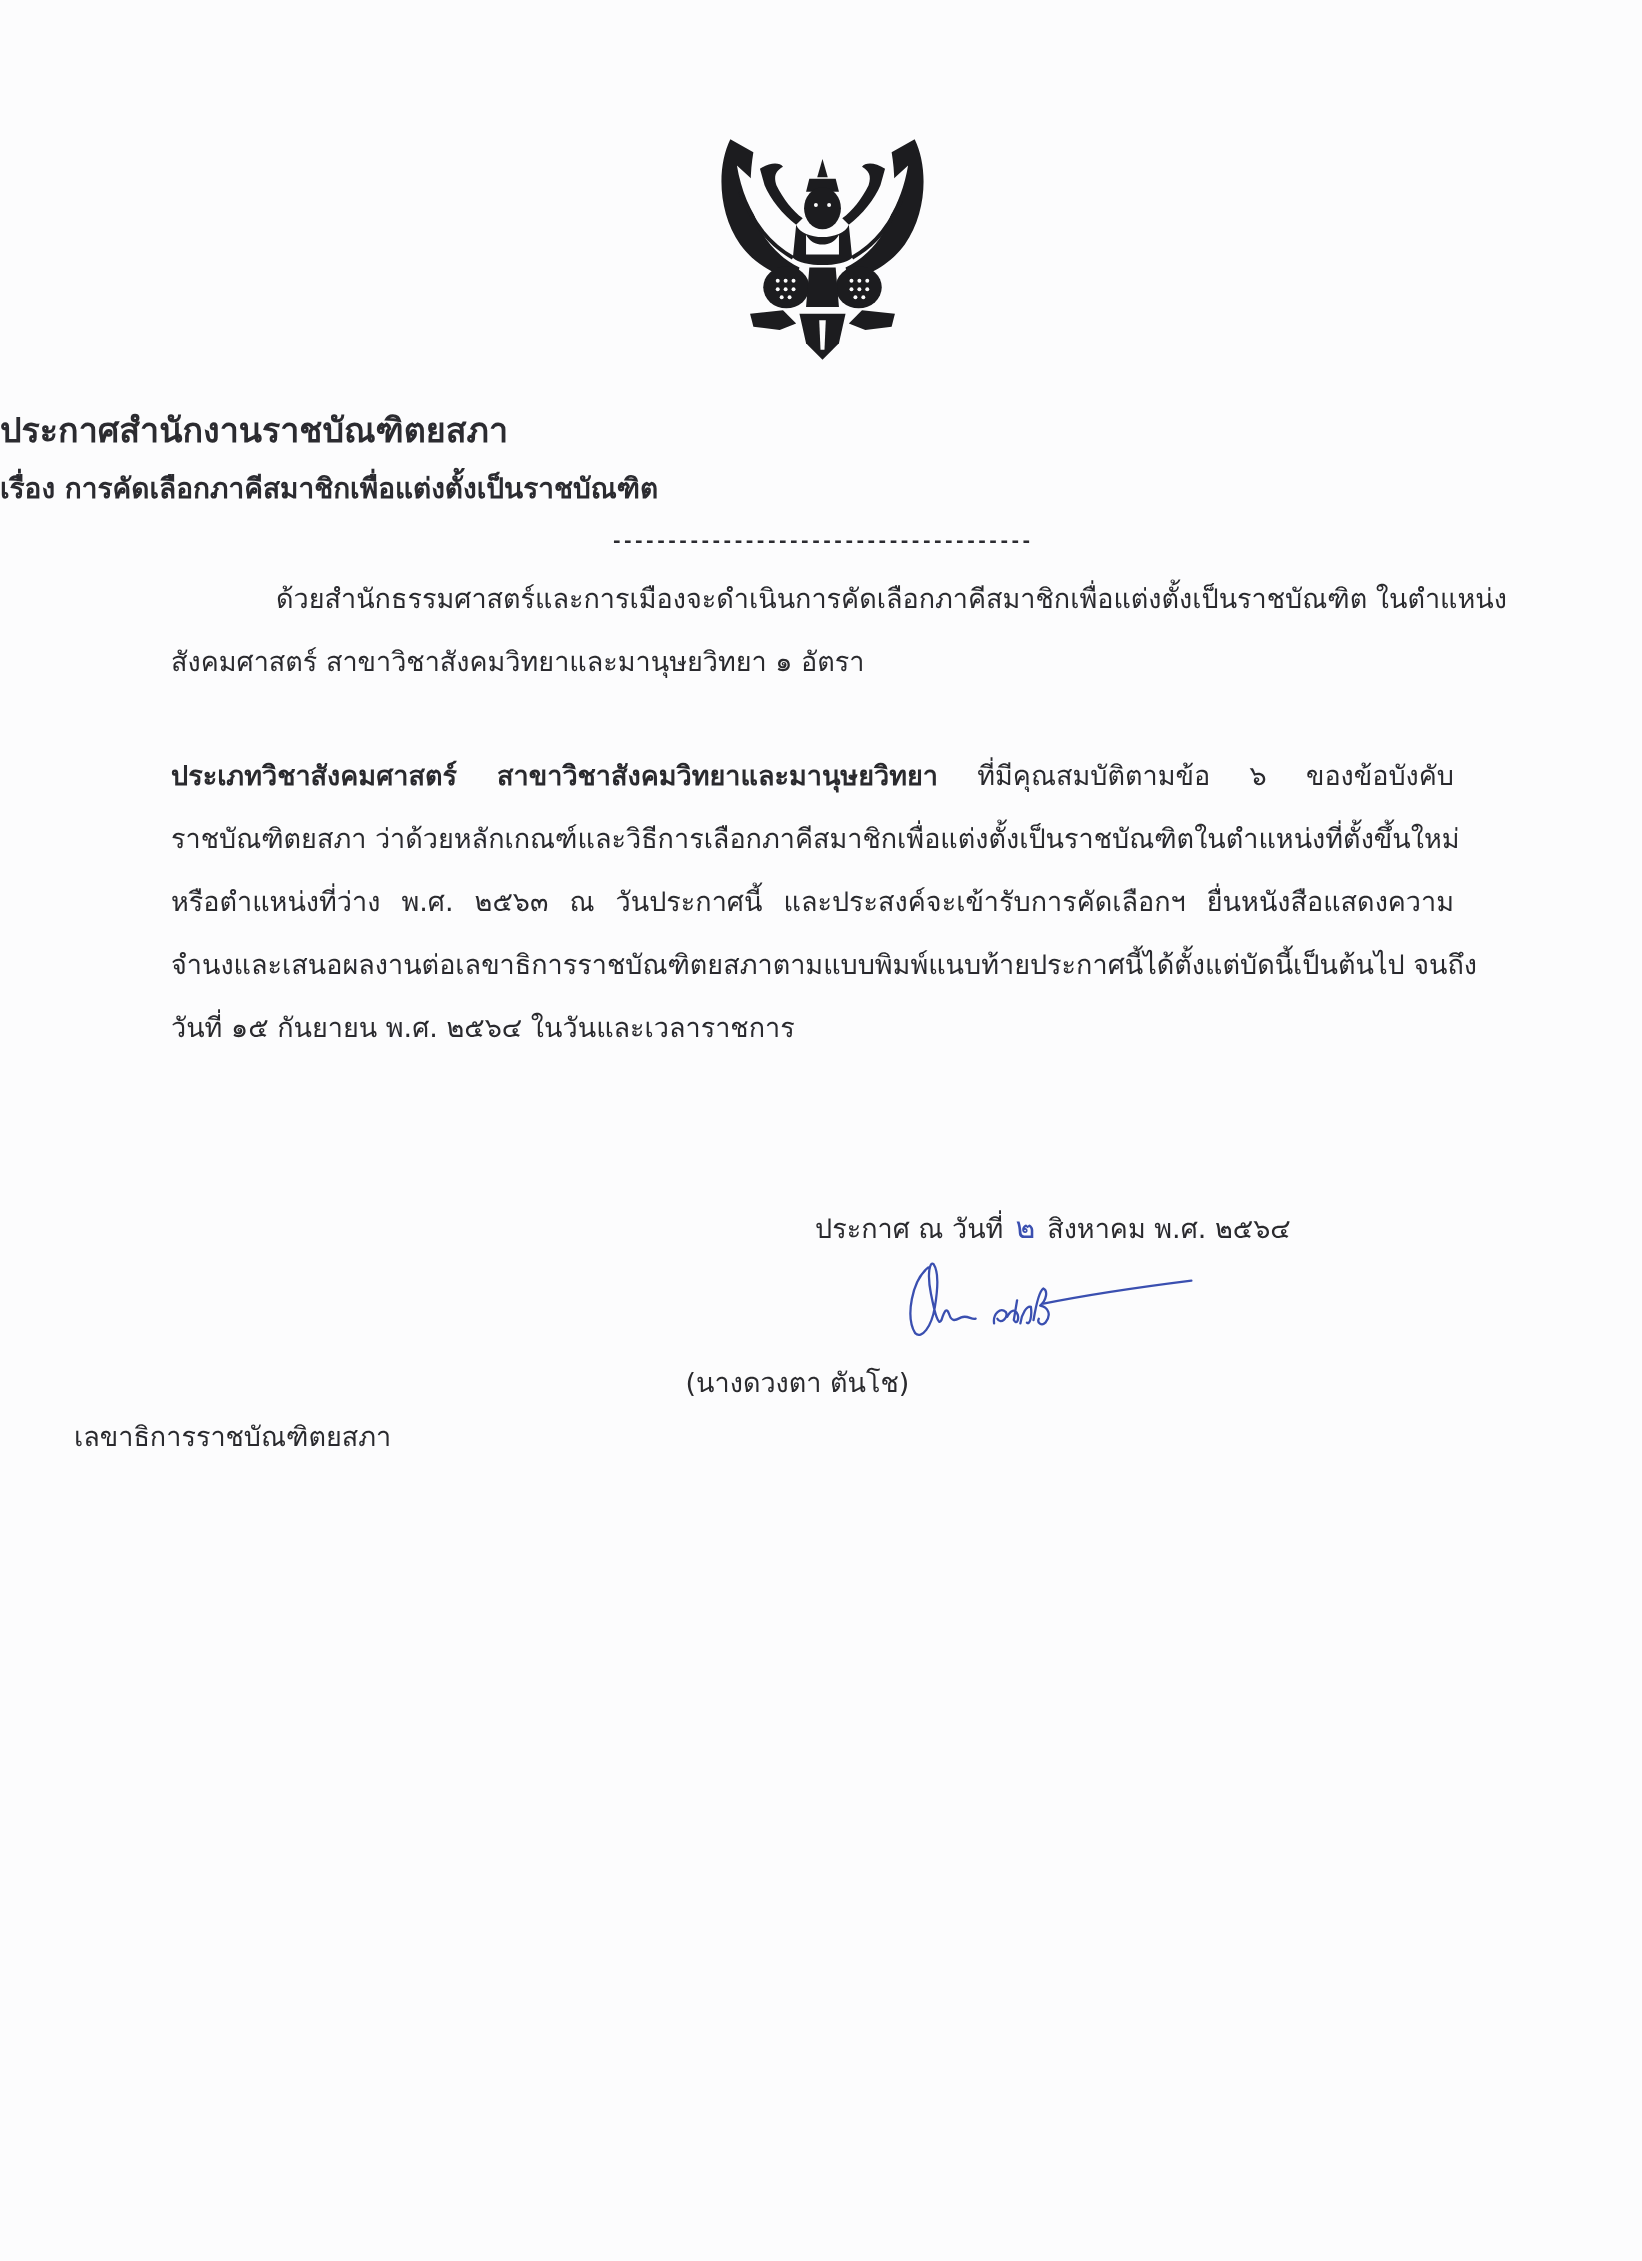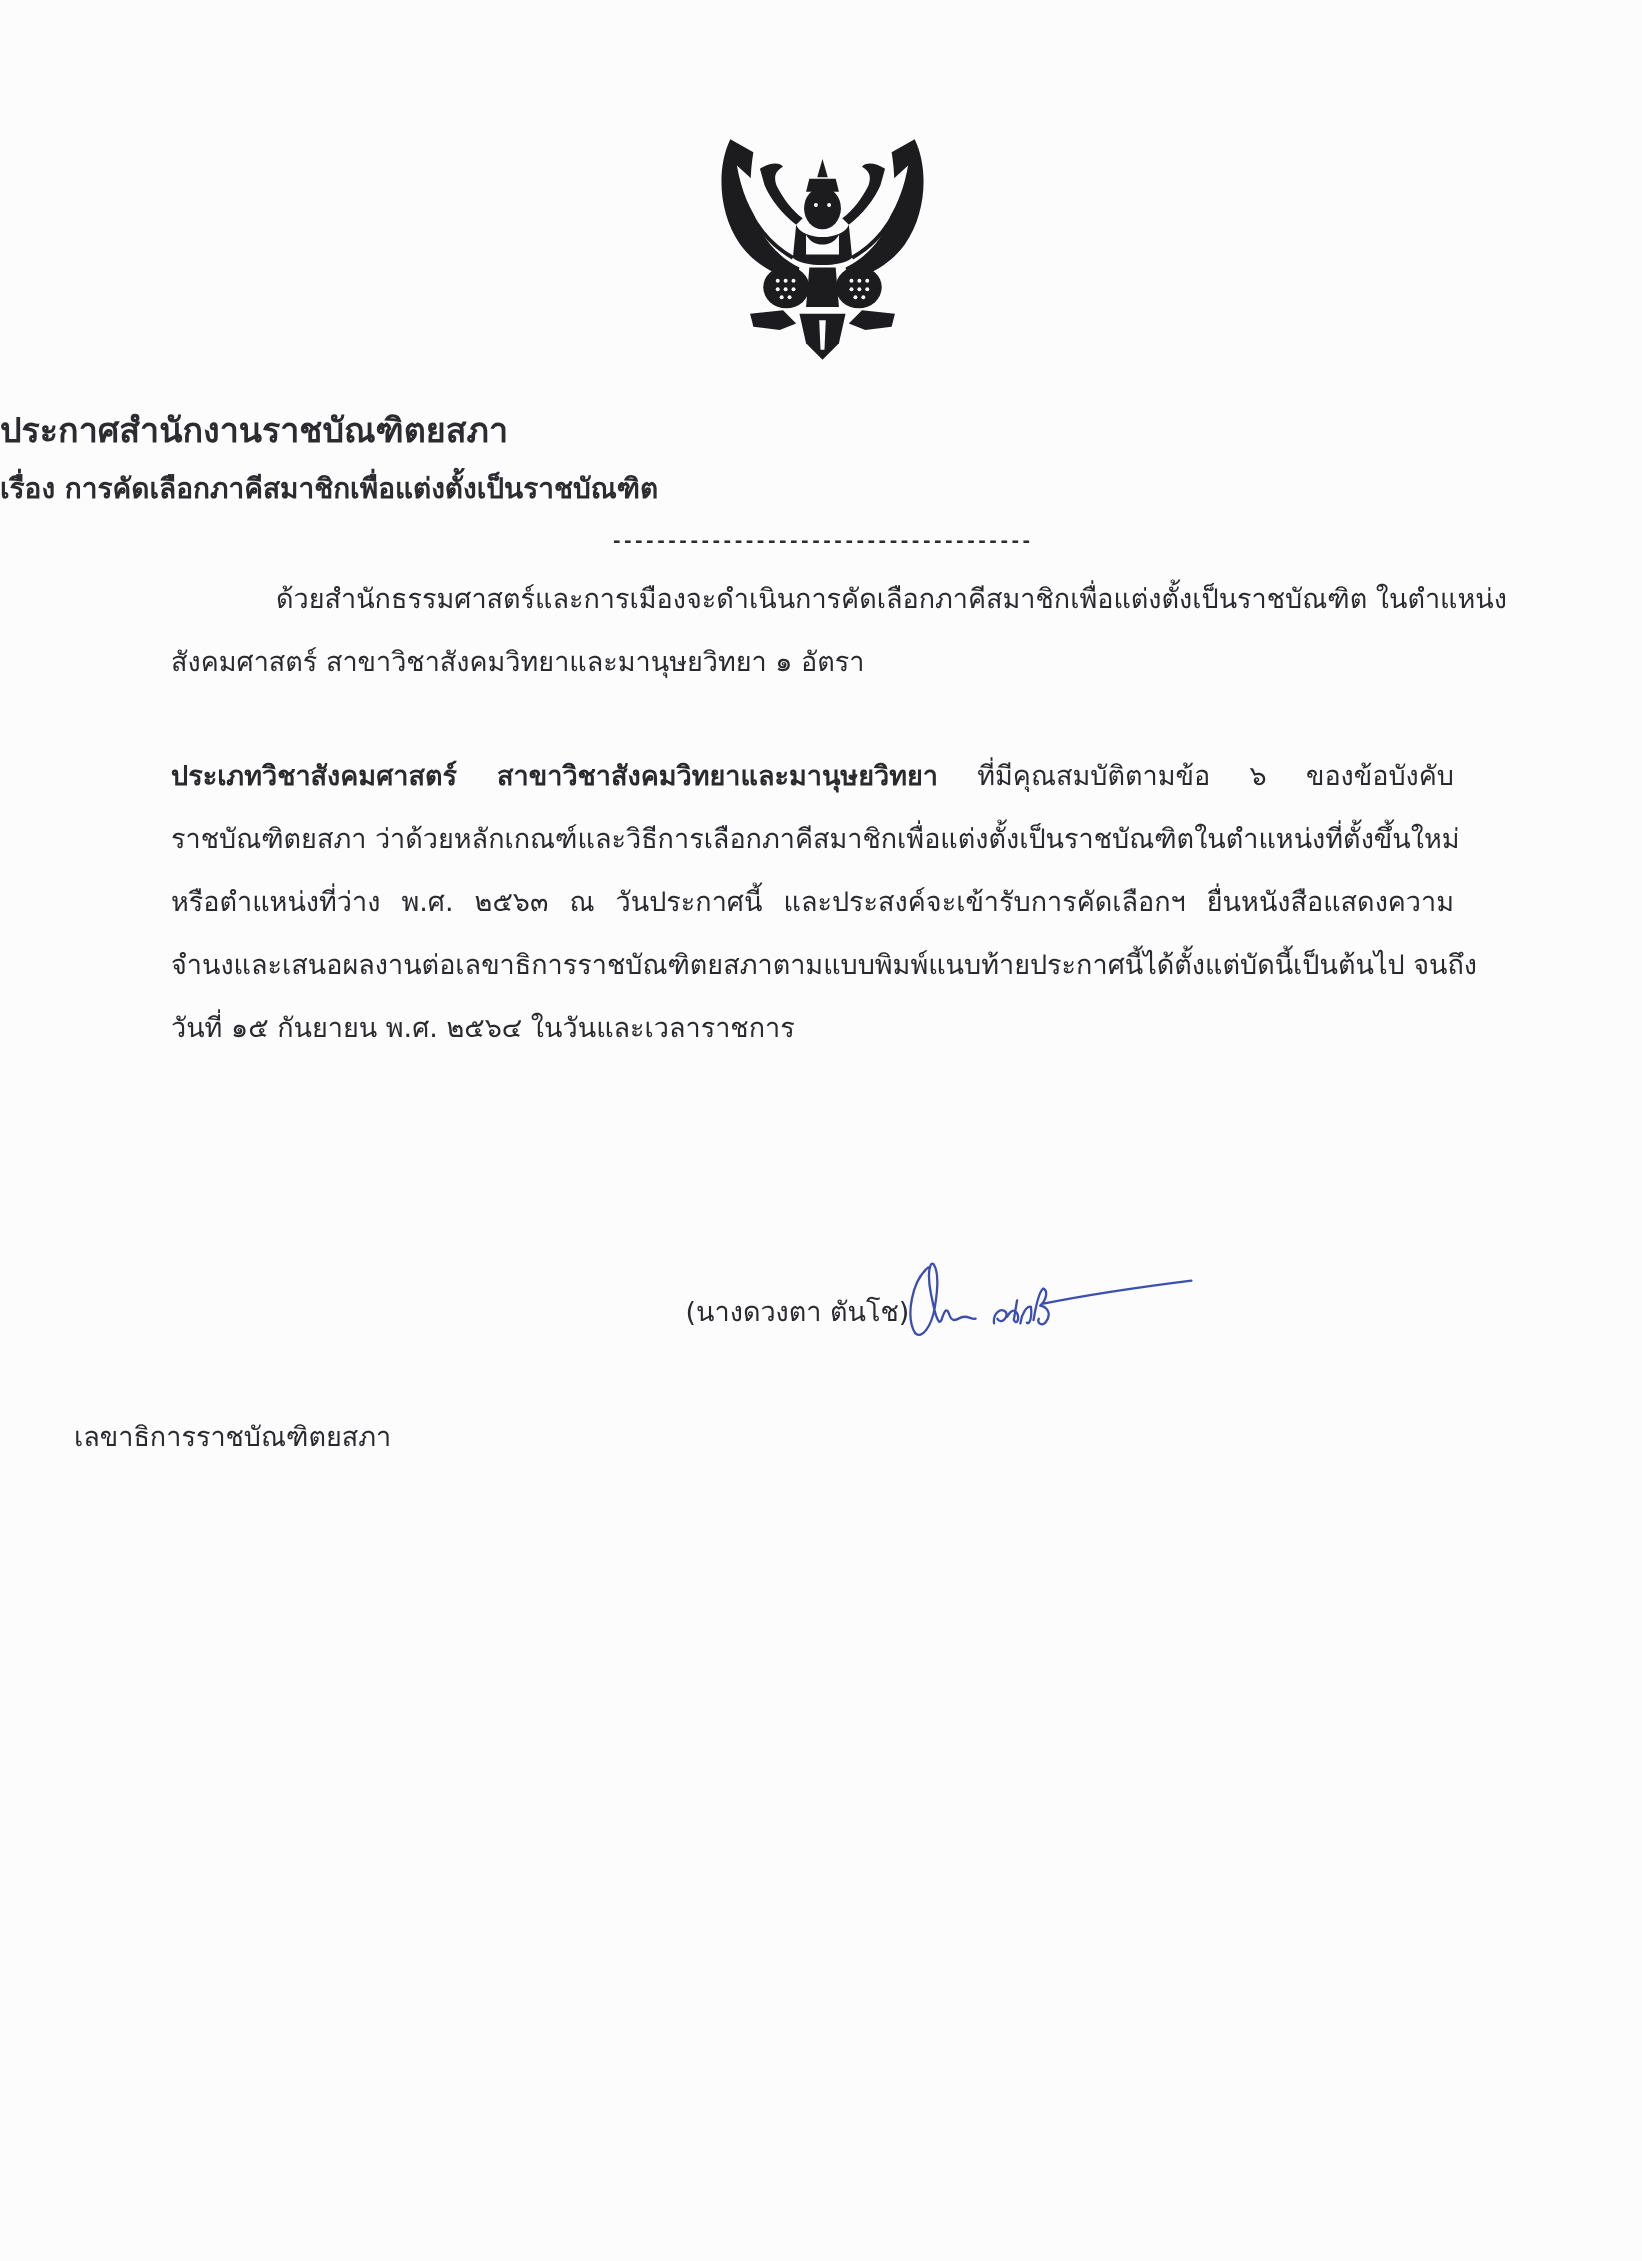--- a/index.html
+++ b/index.html
@@ -197,6 +197,9 @@
     <span class="line last">วันที่ ๑๕ กันยายน พ.ศ. ๒๕๖๔ ในวันและเวลาราชการ</span>
   </div>
 
+  <div class="closing">
+    <span>ประกาศ ณ วันที่</span><span class="day">๒</span><span>สิงหาคม พ.ศ. ๒๕๖๔</span>
+  </div>
 
   <svg class="signature" viewBox="0 0 520 130">
     <g fill="none" stroke="#3a4fb0" stroke-width="3.5" stroke-linecap="round" stroke-linejoin="round">

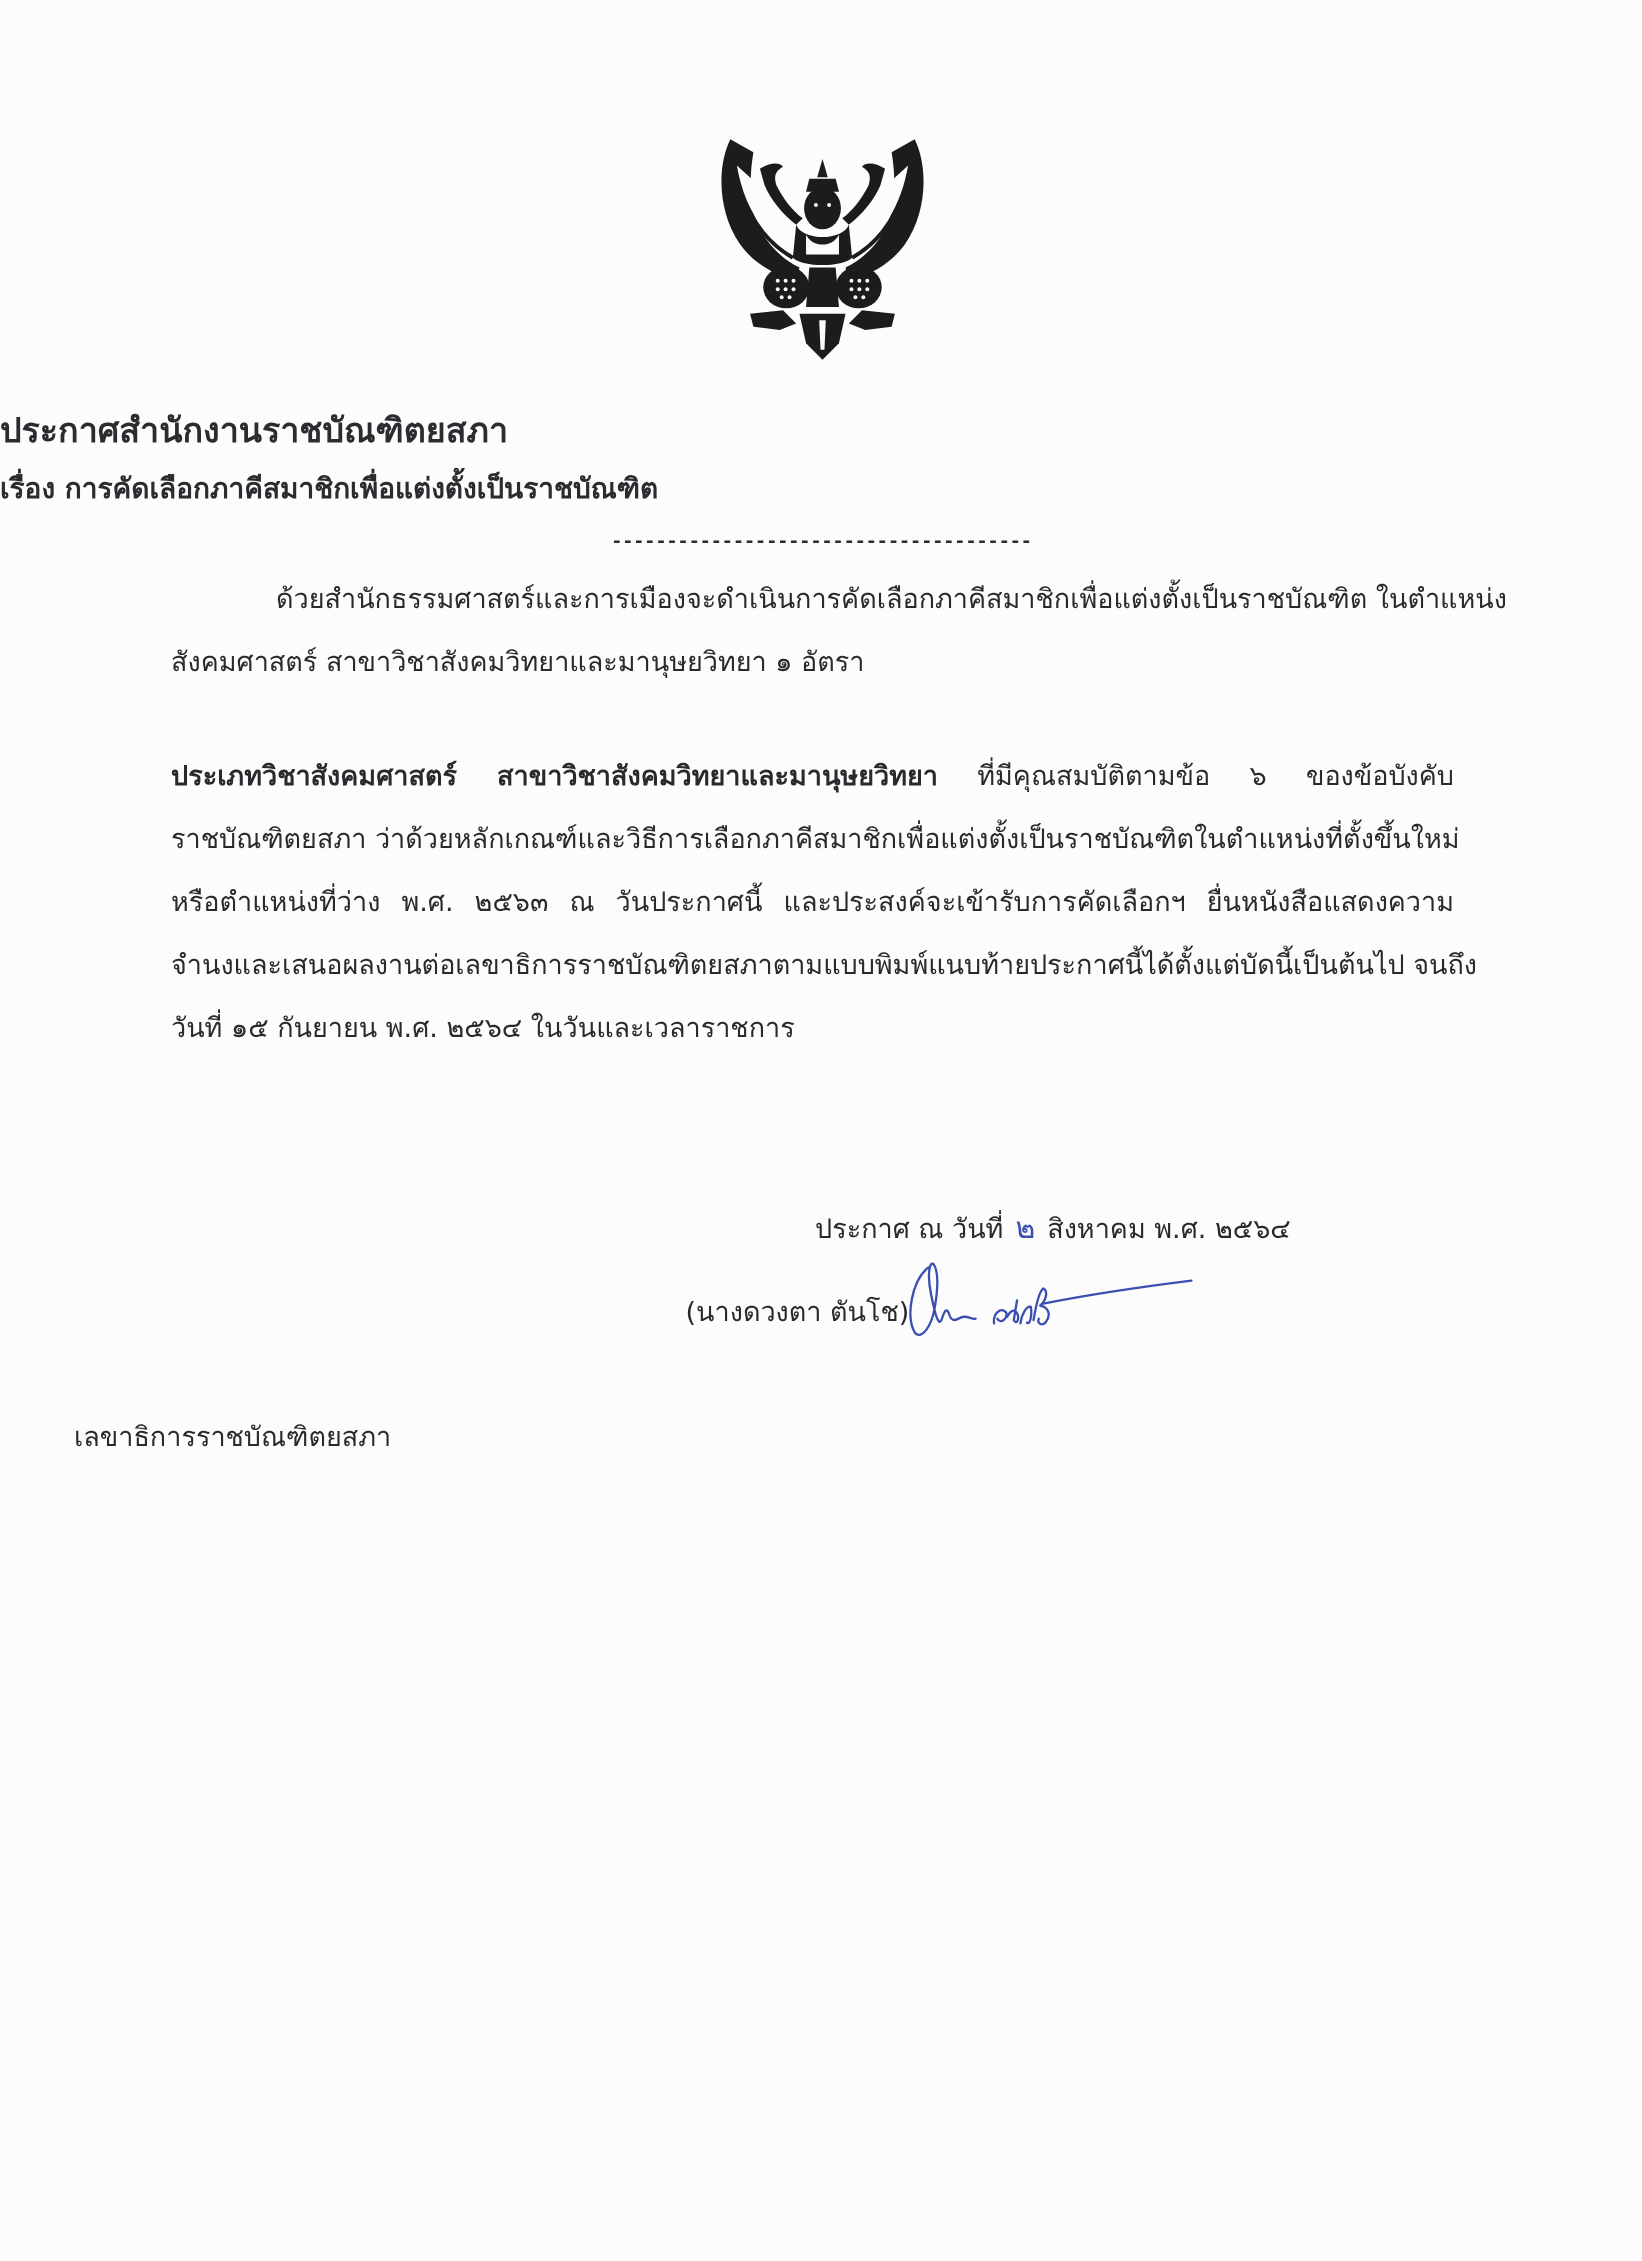--- a/index.html
+++ b/index.html
@@ -104,7 +104,7 @@
     position: absolute;
     left: 0;
     width: 1551px;
-    top: 1290px;
+    top: 1361px;
     text-align: center;
     font-size: 27px;
     padding-left: 44px;

